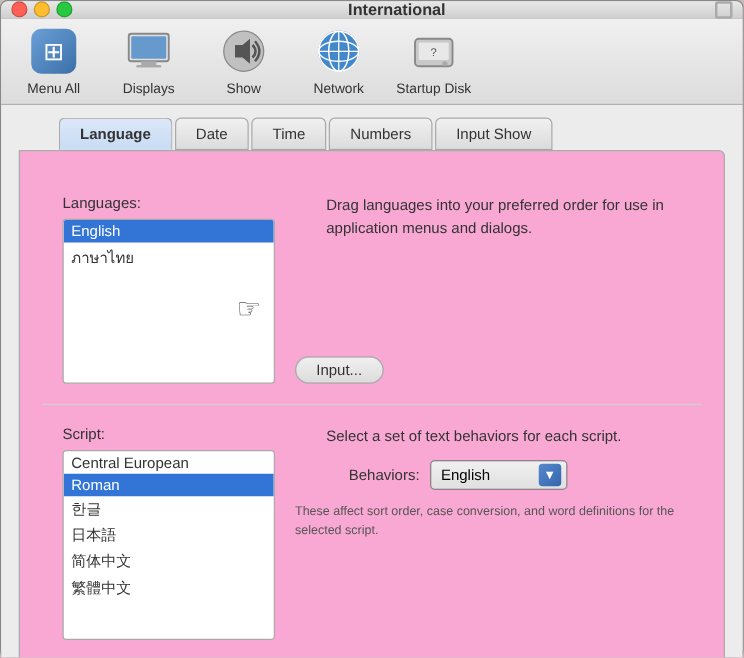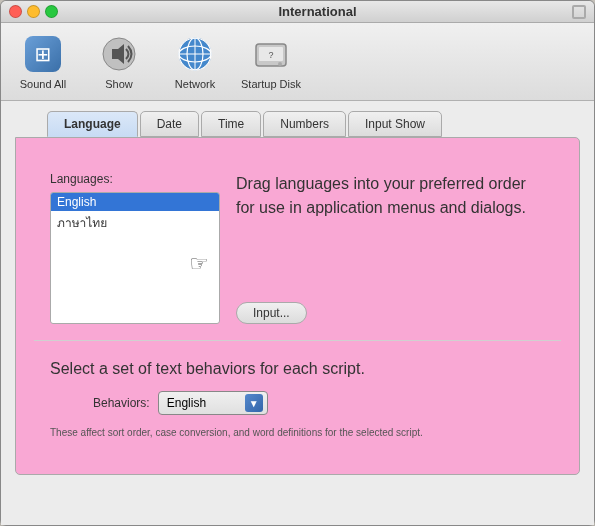--- a/index.html
+++ b/index.html
@@ -325,7 +325,7 @@
       <div class="icon-wrap">
         <div class="icon-showall"></div>
       </div>
-      <span class="label">Sound All</span>
+      <span class="label">Menu All</span>
     </div>
 
 

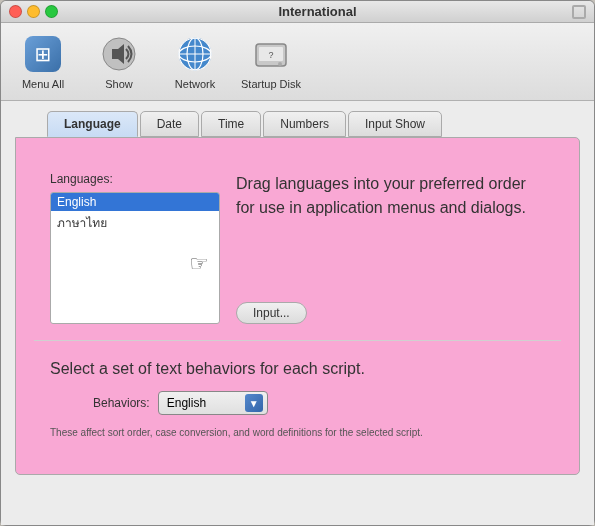--- a/index.html
+++ b/index.html
@@ -328,6 +328,17 @@
       <span class="label">Menu All</span>
     </div>
 
+    <div class="toolbar-item">
+      <div class="icon-wrap">
+        <svg width="40" height="40" viewBox="0 0 40 40">
+          <rect x="4" y="6" width="32" height="22" rx="2" fill="#e0e0e0" stroke="#888" stroke-width="1.5"></rect>
+          <rect x="6" y="8" width="28" height="18" rx="1" fill="#6699cc"></rect>
+          <rect x="14" y="28" width="12" height="3" fill="#aaa"></rect>
+          <rect x="10" y="31" width="20" height="2" rx="1" fill="#aaa"></rect>
+        </svg>
+      </div>
+      <span class="label">Displays</span>
+    </div>
 
     <div class="toolbar-item">
       <div class="icon-wrap">

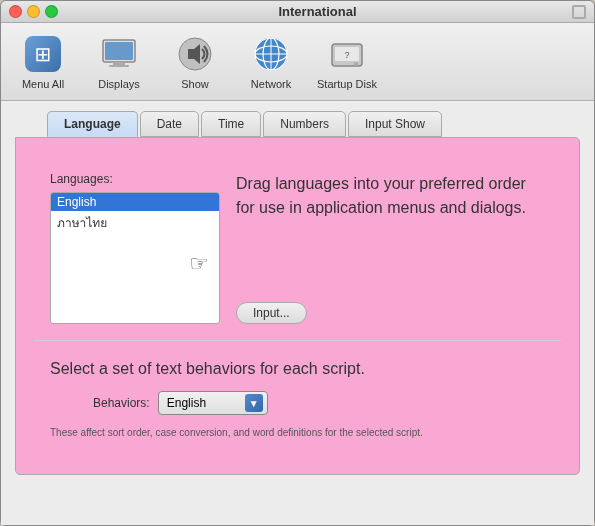--- a/index.html
+++ b/index.html
@@ -223,9 +223,10 @@
     }
 
     .description {
-      font-size: 16px;
+      font-size: 12px;
       color: #333;
       line-height: 1.5;
+      margin-left: 25px;
     }
 
     .edit-button {

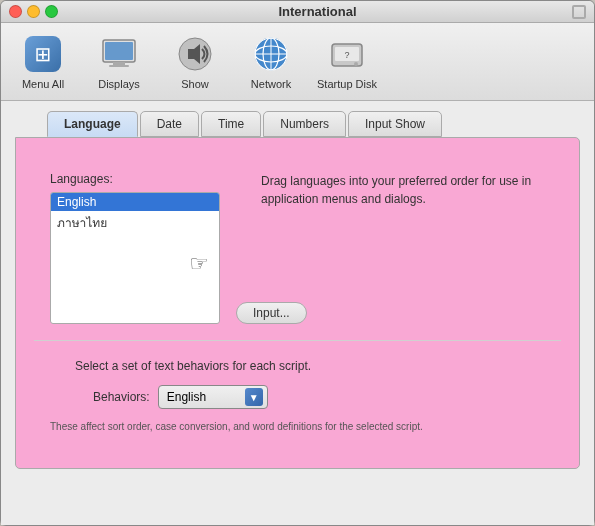--- a/index.html
+++ b/index.html
@@ -430,6 +430,31 @@
       <div class="divider"></div>
 
       <div class="section">
+        <div class="section-left">
+          <span class="section-label">Script:</span>
+          <div class="script-list-box">
+            <div class="script-list-inner">
+              <div class="list-item">
+                <span>Central European</span>
+              </div>
+              <div class="list-item selected">
+                <span>Roman</span>
+              </div>
+              <div class="list-item">
+                <span>한글</span>
+              </div>
+              <div class="list-item">
+                <span>日本語</span>
+              </div>
+              <div class="list-item">
+                <span>简体中文</span>
+              </div>
+              <div class="list-item">
+                <span>繁體中文</span>
+              </div>
+            </div>
+          </div>
+        </div>
         <div class="section-right">
           <span class="description">Select a set of text behaviors for each script.</span>
           <div class="behaviors-row">

